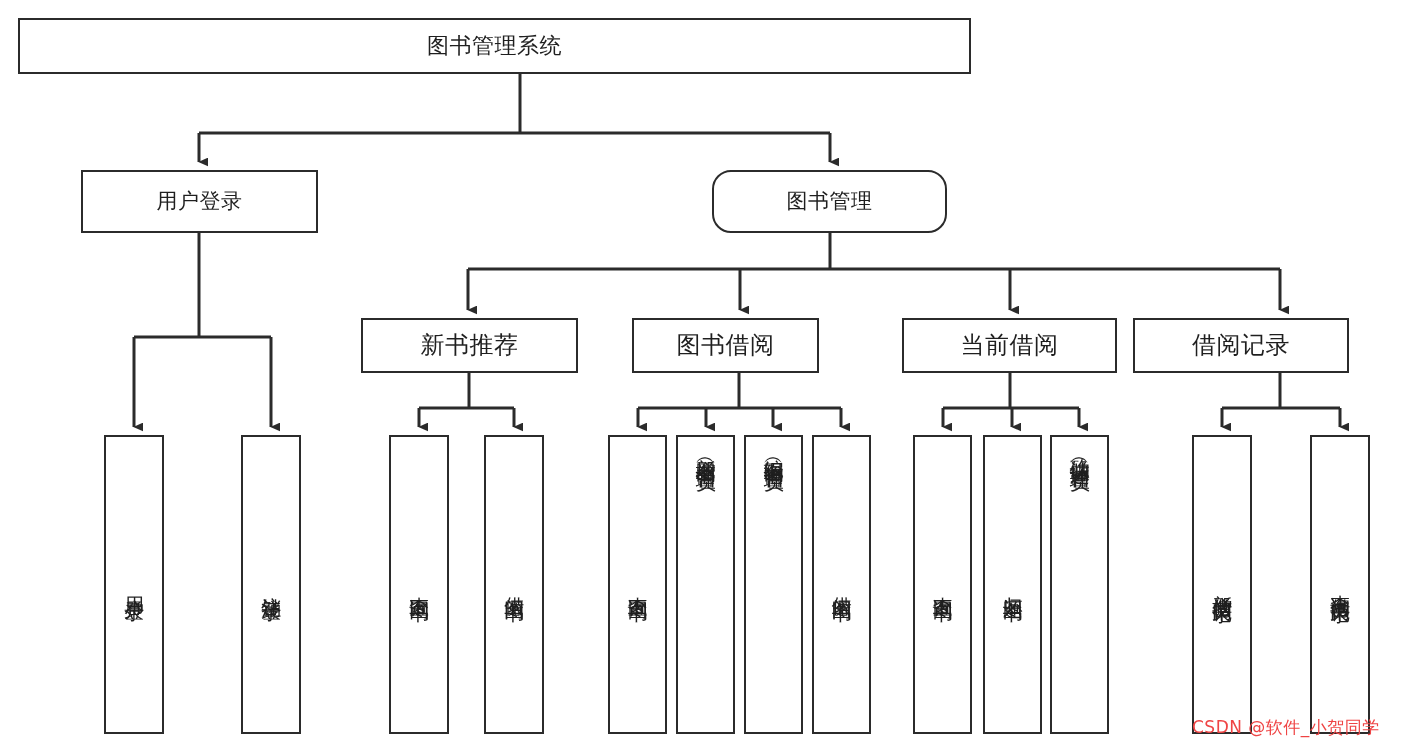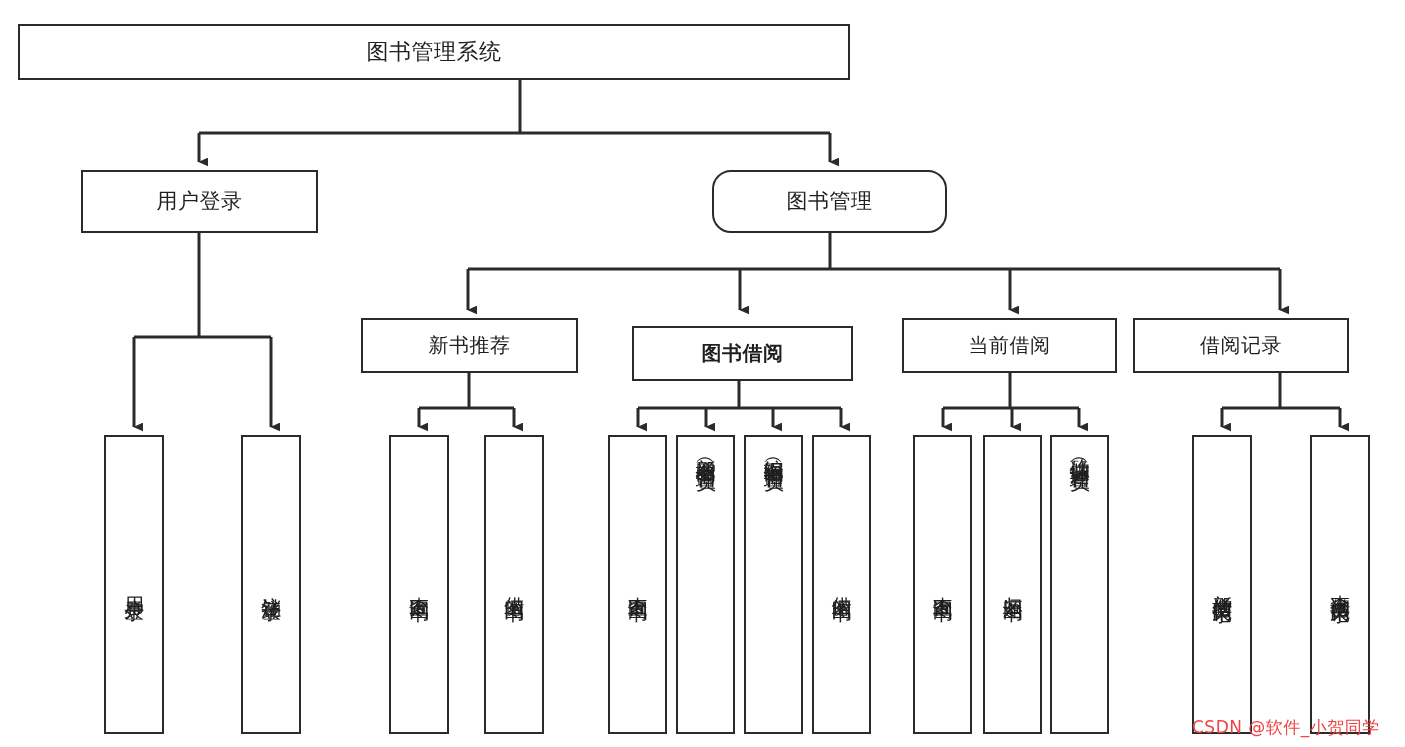--- a/index.html
+++ b/index.html
@@ -140,7 +140,7 @@
     </g>
   </svg>
 
-  <div class="node root" style="left:18px; top:24px; width:832px; height:56px;">
+  <div class="node root" style="left:18px; top:18px; width:953px; height:56px;">
     <span class="node-label">图书管理系统</span>
   </div>
 

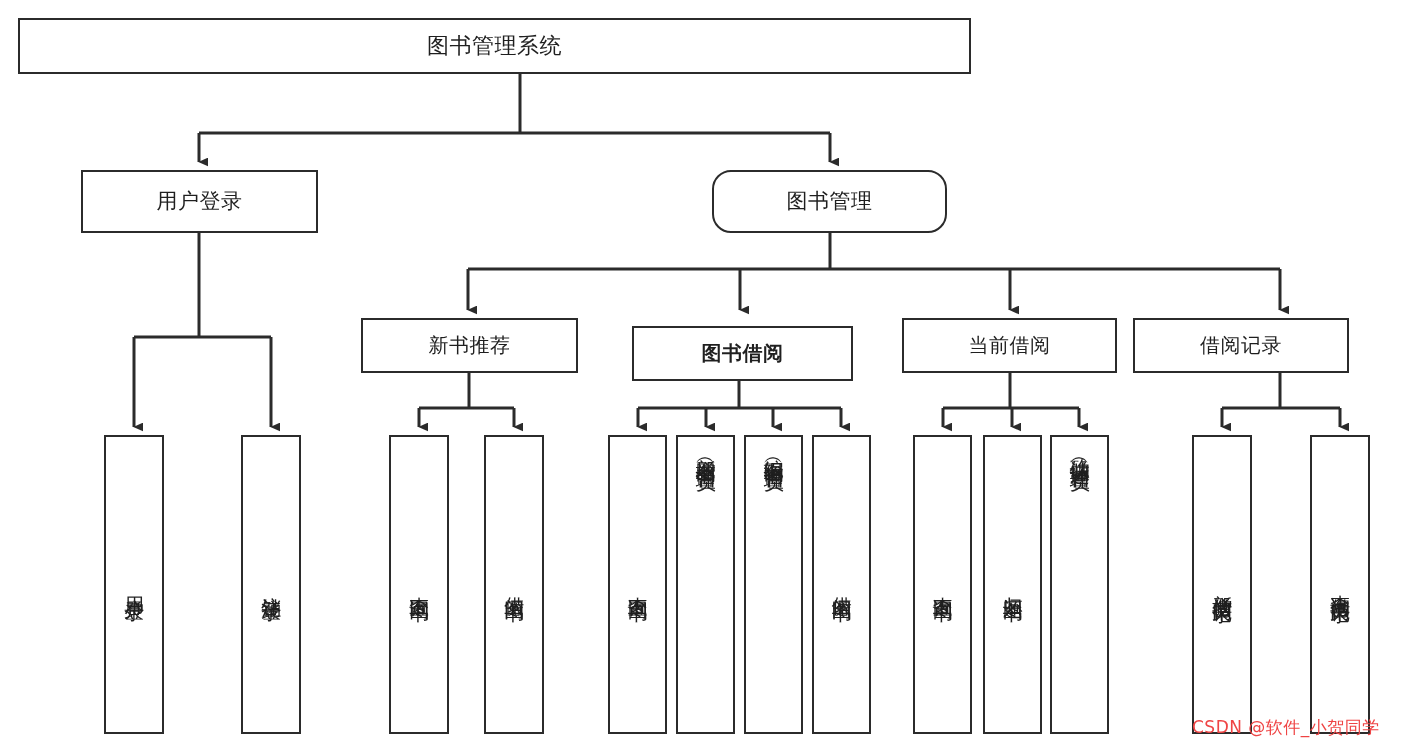--- a/index.html
+++ b/index.html
@@ -45,7 +45,7 @@
   }
   .node.root .node-label { font-size: 22px; }
   .node.lvl2 .node-label { font-size: 21px; }
-  .node.lvl3 .node-label { font-size: 20px; }
+  .node.lvl3 .node-label { font-size: 24px; }
   .node.leaf {
     align-items: flex-start;
     justify-content: center;

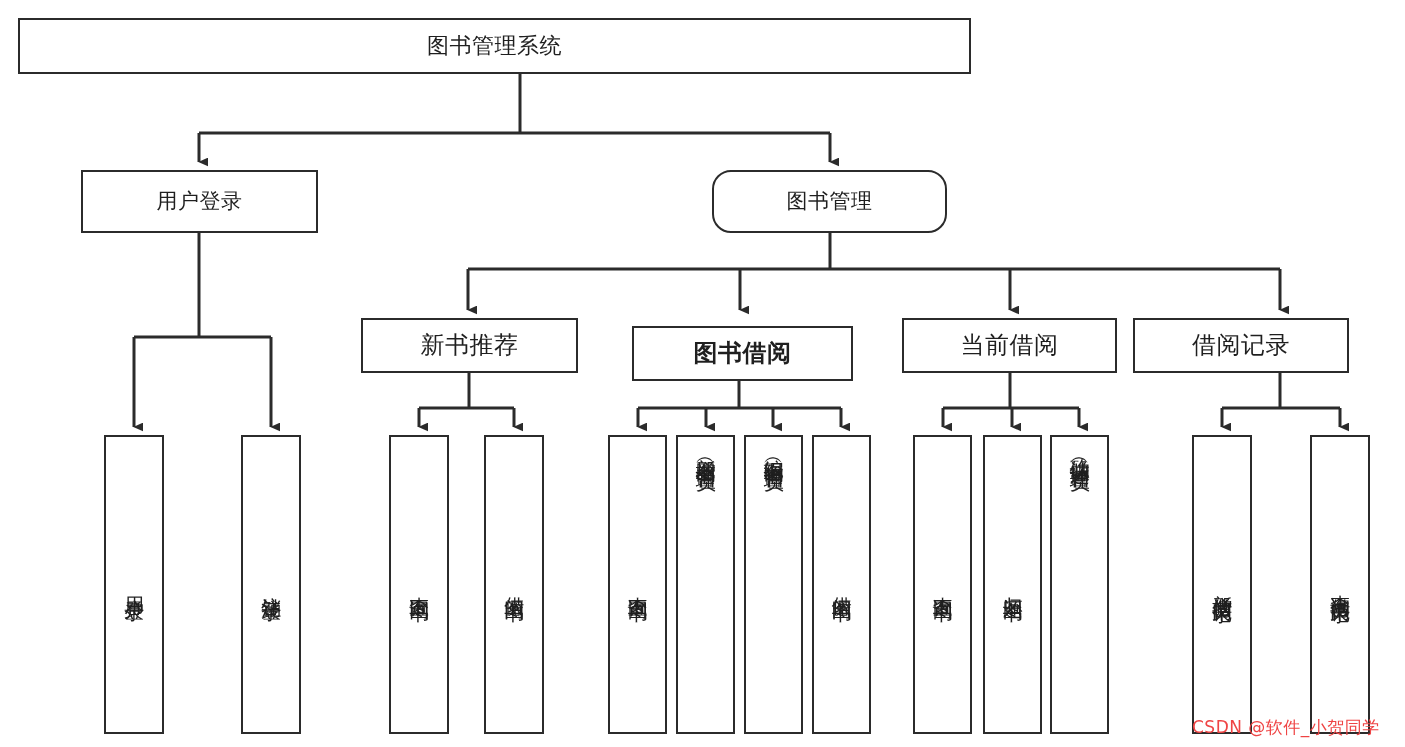--- a/index.html
+++ b/index.html
@@ -154,7 +154,7 @@
   <div class="node lvl3" style="left:361px; top:318px; width:217px; height:55px;">
     <span class="node-label">新书推荐</span>
   </div>
-  <div class="node lvl3" style="left:632px; top:326px; width:221px; height:55px;font-weight:bold;">
+  <div class="node lvl3" style="left:632px; top:318px; width:187px; height:55px;">
     <span class="node-label">图书借阅</span>
   </div>
   <div class="node lvl3" style="left:902px; top:318px; width:215px; height:55px;">

